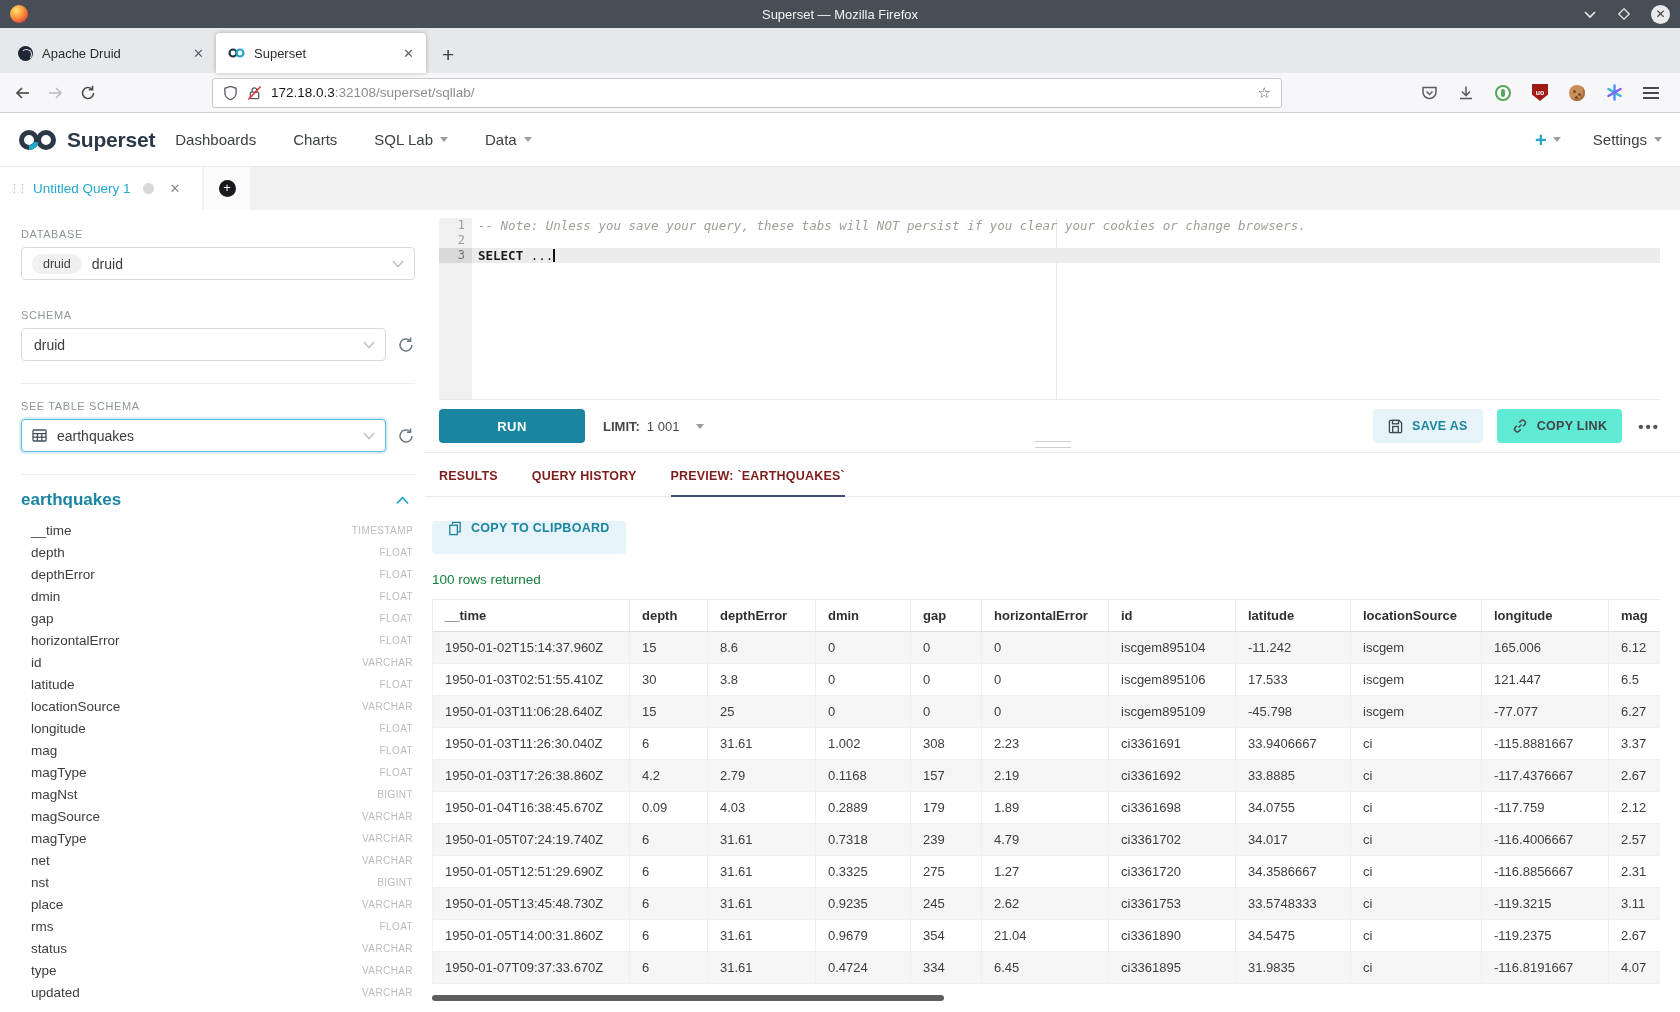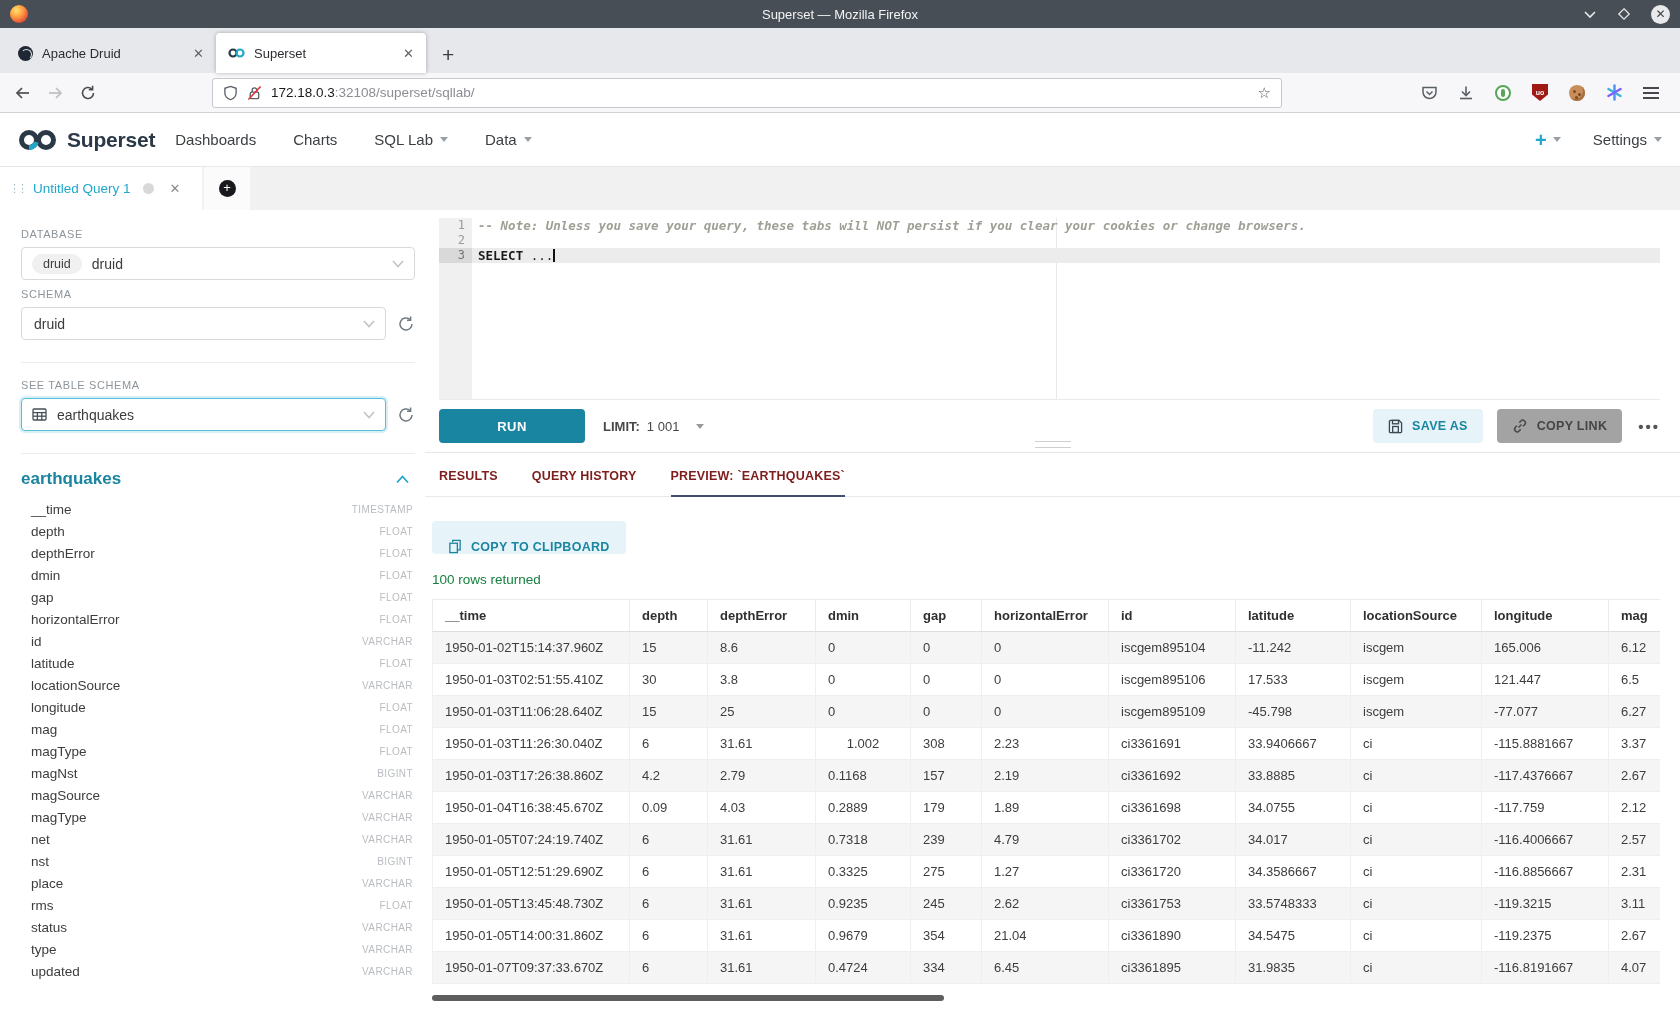--- a/index.html
+++ b/index.html
@@ -112,7 +112,7 @@
   .ed-num { width:33px; flex:0 0 33px; text-align:right; padding-right:7px; color:#9b9b9b; font-size:12px; }
   .ed-line.active .ed-num { background:#d9d9d9; color:#757575; }
   .ed-text { padding-left:6px; white-space:pre; }
-  .ed-comment { color:#9f9f96; font-style:italic;font-weight:bold; }
+  .ed-comment { color:#9f9f96; font-style:italic; }
   .ed-keyword { font-weight:700; color:#1a1a1a; }
   .ed-plain { color:#1a1a1a; }
   .ed-cursor { display:inline-block; width:2px; height:13px; background:#111; vertical-align:-2px; }

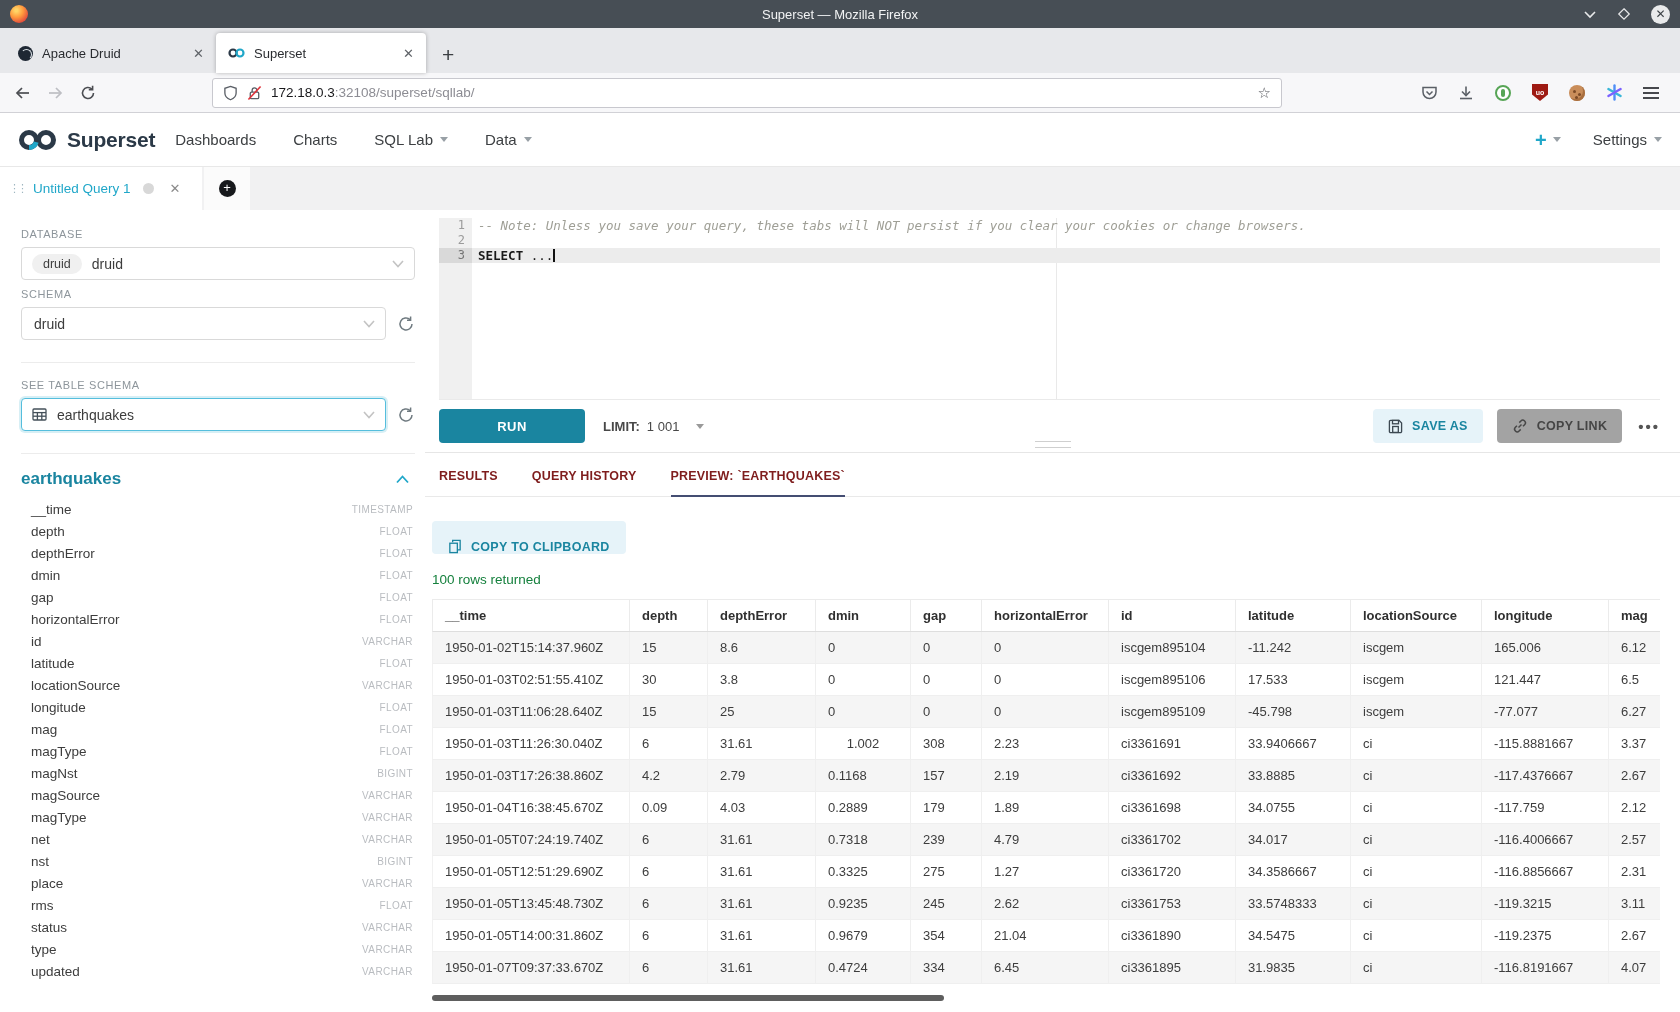--- a/index.html
+++ b/index.html
@@ -89,7 +89,7 @@
   .sel-caret { margin-left:auto; display:flex; }
   .refresh-btn { display:flex; flex:0 0 auto; }
   .side-divider { border-top:1px solid #ececec; margin-top:22px; }
-  .mt24 { margin-top:8px; }
+  .mt24 { margin-top:29px; }
   .mt16 { margin-top:16px; }
   .schema-head { display:flex; align-items:center; margin-top:15px; }
   .schema-title { font-size:17px; font-weight:700; color:#1a85a0; }

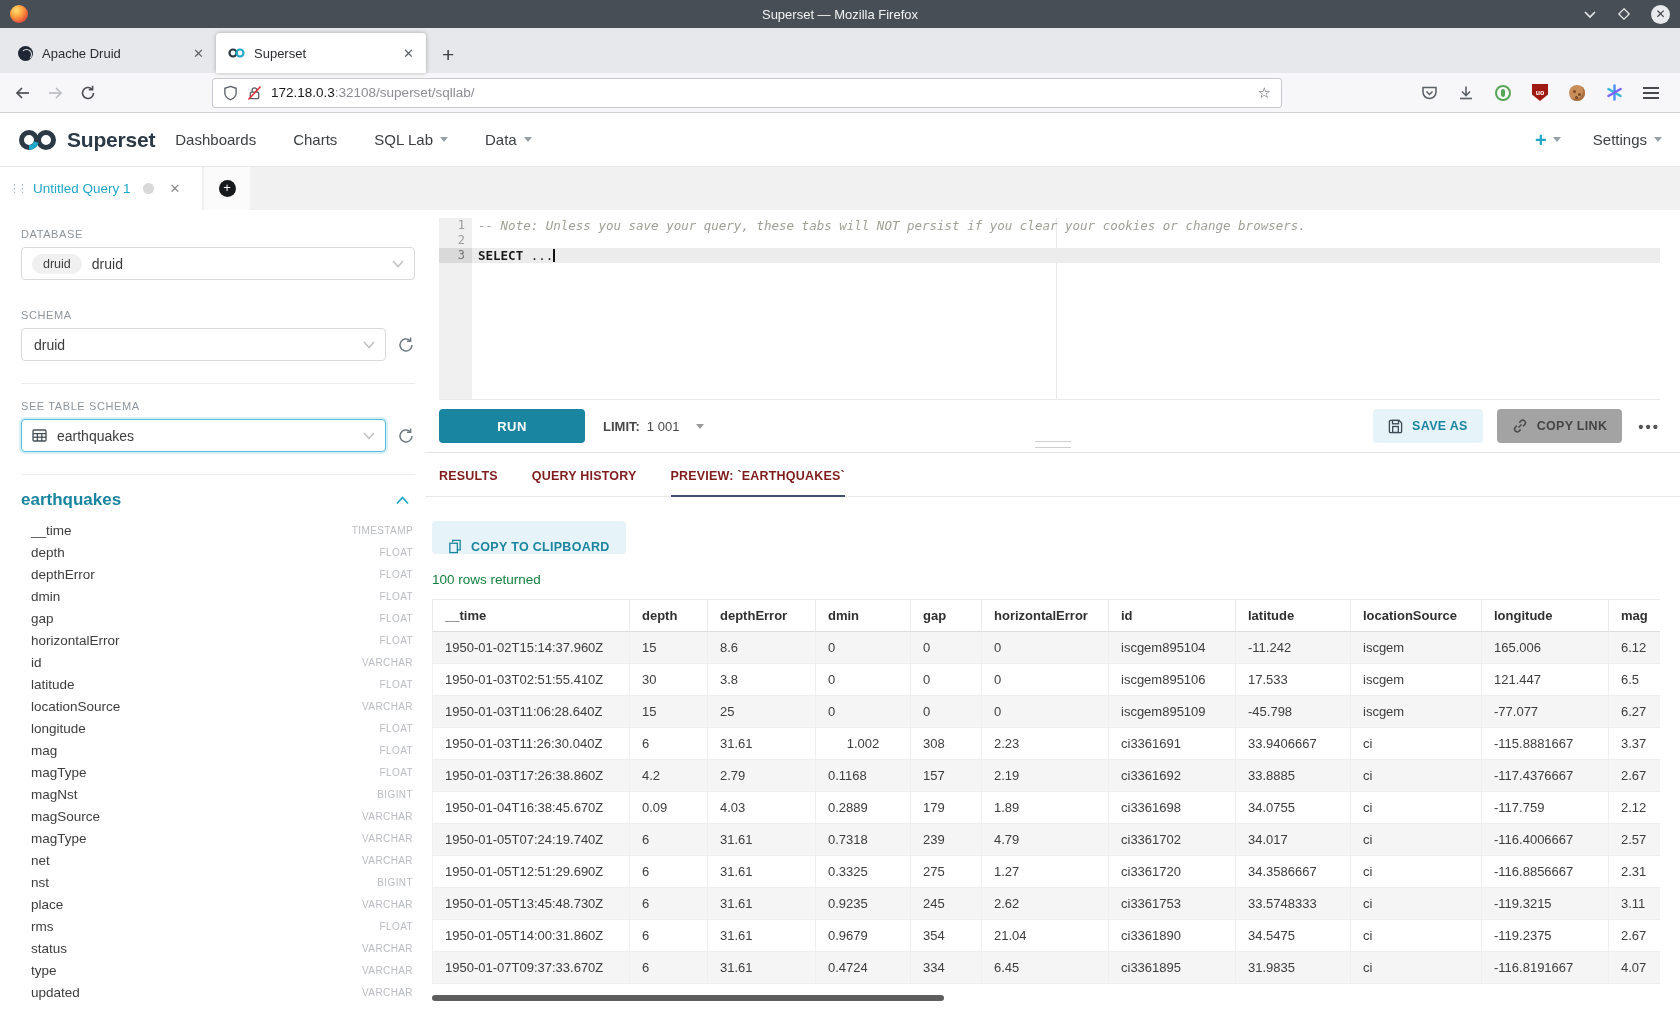--- a/index.html
+++ b/index.html
@@ -128,7 +128,7 @@
   .btn-light { height:34px; padding:0 15px; border-radius:4px; display:flex; align-items:center; gap:9px;
     font-size:12.5px; font-weight:700; letter-spacing:.3px; }
   .btn-saveas { background:#e6f3f9; color:#1a85a0; }
-  .btn-copylink { background:#a3a3a3; color:#454545; }
+  .btn-copylink { background:#5eead4; color:#454545; }
   .more-dots { color:#555; font-size:15px; font-weight:700; letter-spacing:2px; margin-left:2px; }
 
   

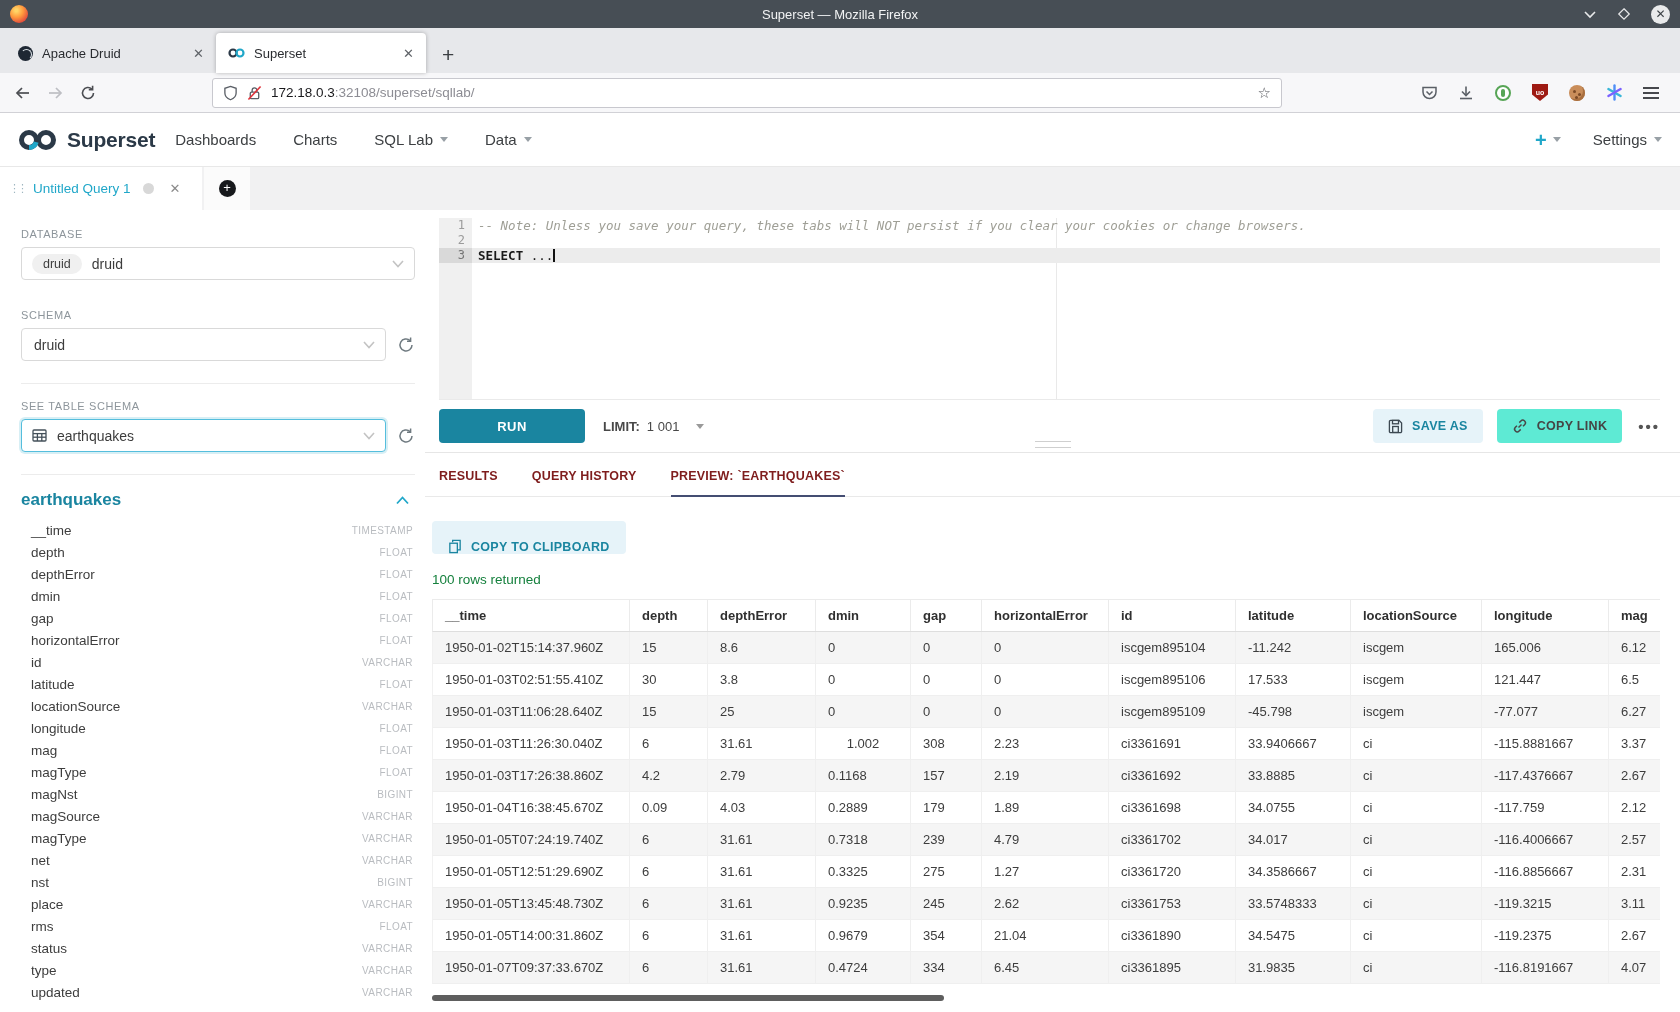--- a/index.html
+++ b/index.html
@@ -145,7 +145,7 @@
   .south-body { flex:1; min-width:0; padding:24px 20px 0 7px; }
   .actions-row { display:flex; align-items:center; gap:10px; }
   .copy-clip { height:33px; padding:0 16px; background:#e6f3f9; border-radius:4px; color:#1a85a0;
-    font-size:12.5px; font-weight:700; letter-spacing:.3px; display:flex; align-items:flex-end; gap:9px; flex:0 0 auto; }
+    font-size:12.5px; font-weight:700; letter-spacing:.3px; display:flex; align-items:flex-start; gap:9px; flex:0 0 auto; }
   .filter-input { flex:1; height:33px; border:1px solid #d9d9d9; border-radius:4px; padding:0 12px;
     font-size:13.5px; color:#333; font-family:"Liberation Sans","DejaVu Sans",sans-serif; outline:none; }
   .filter-input::placeholder { color:#b7bbbe; }

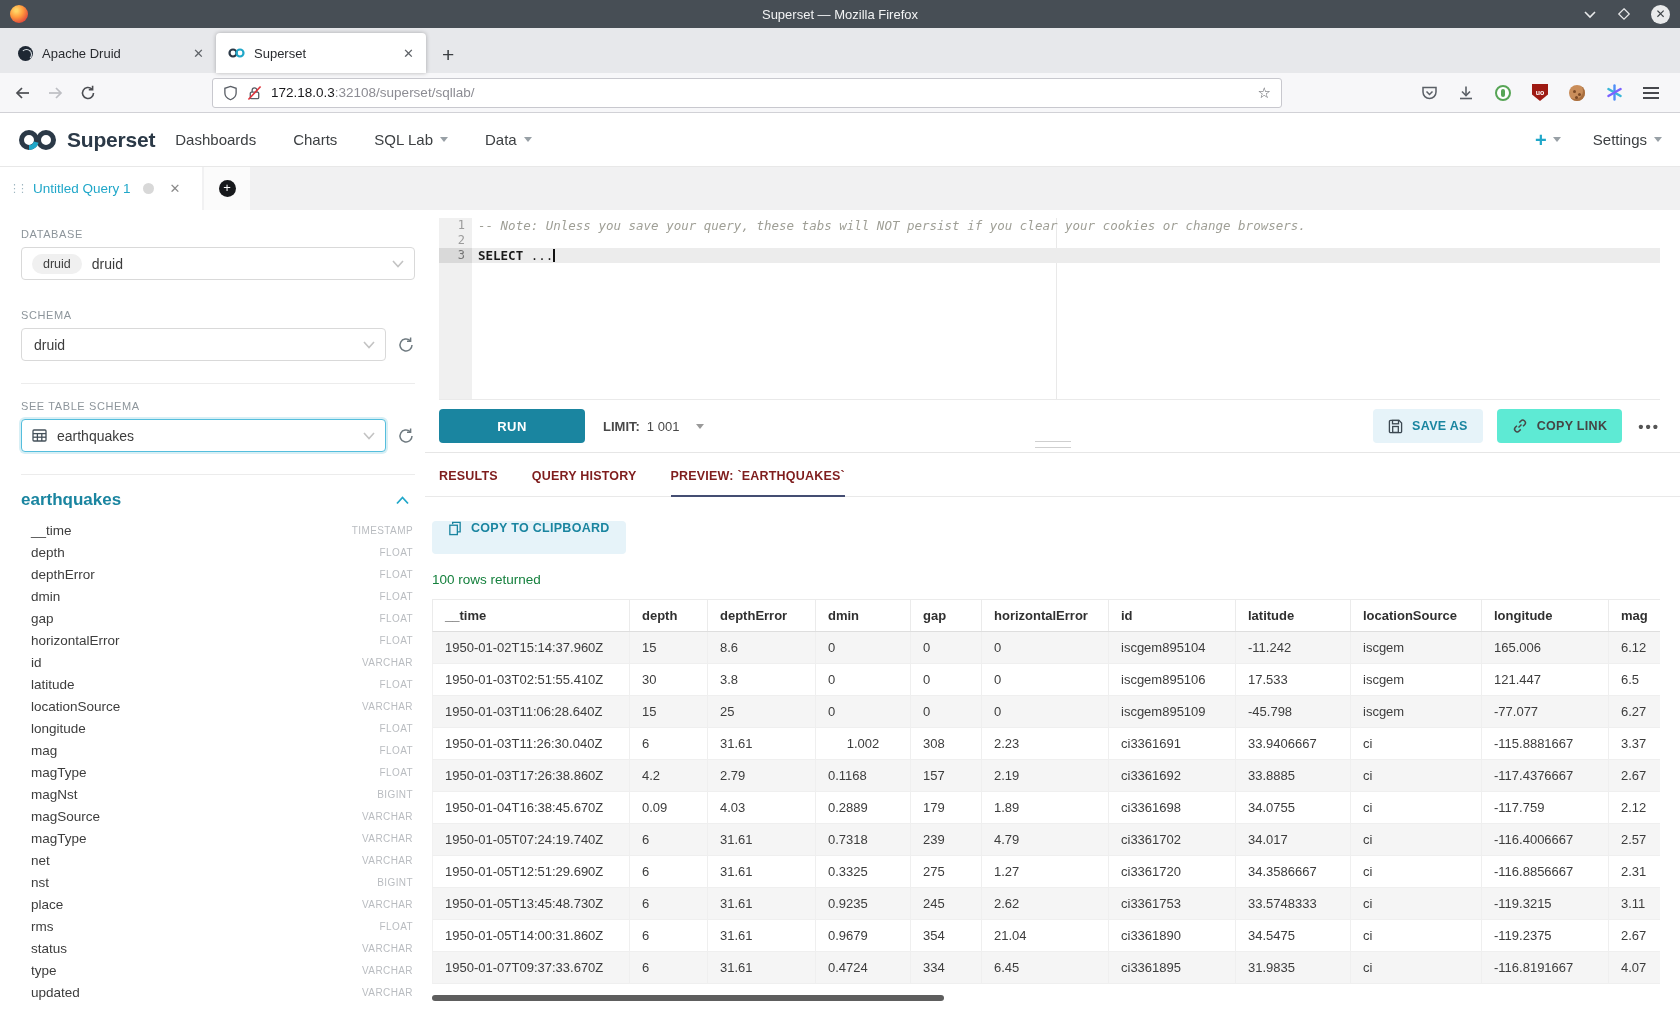--- a/index.html
+++ b/index.html
@@ -621,7 +621,7 @@
               <div class="td" style="width: 197px;">1950-01-03T11:26:30.040Z</div>
               <div class="td" style="width: 78px;">6</div>
               <div class="td" style="width: 108px;">31.61</div>
-              <div class="td" style="width: 95px; text-align: center;">1.002</div>
+              <div class="td" style="width: 95px;">1.002</div>
               <div class="td" style="width: 71px;">308</div>
               <div class="td" style="width: 127px;">2.23</div>
               <div class="td" style="width: 127px;">ci3361691</div>

